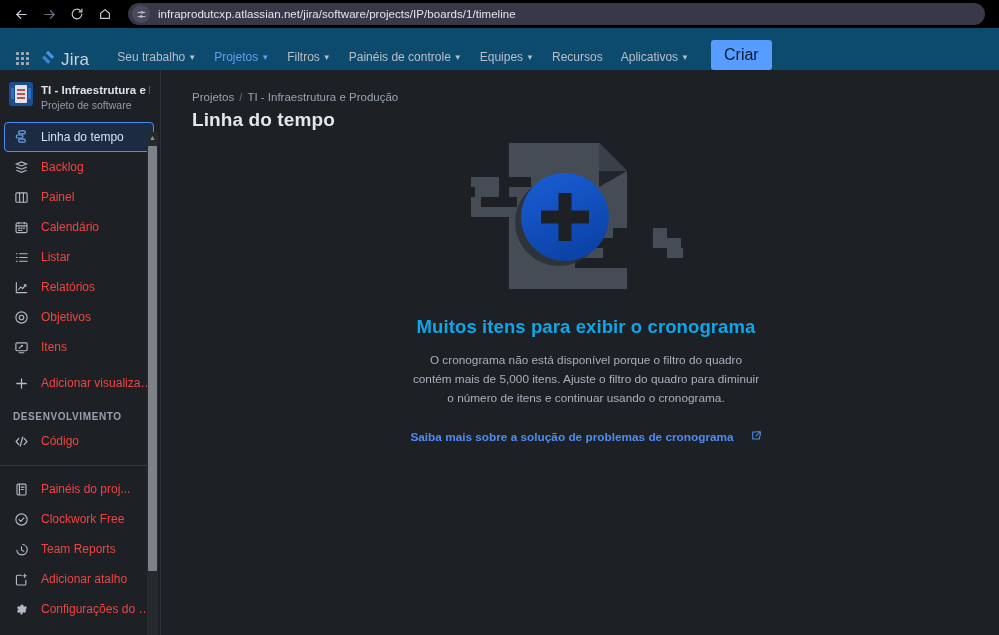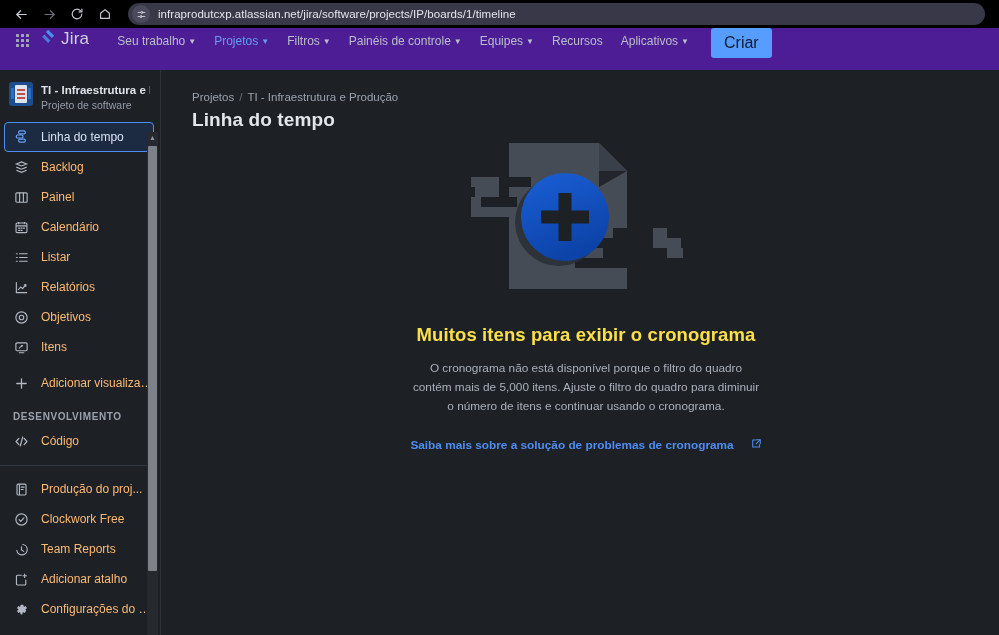--- a/index.html
+++ b/index.html
@@ -68,9 +68,9 @@
     position: absolute;
     left: 0; top: 28px;
     width: 999px; height: 42px;
-    background: #4c1d95;
+    background: #0c4a6e;
     display: flex;
-    align-items: flex-start;
+    align-items: flex-end;
     padding: 0 10px;
   }
   .app-grid {

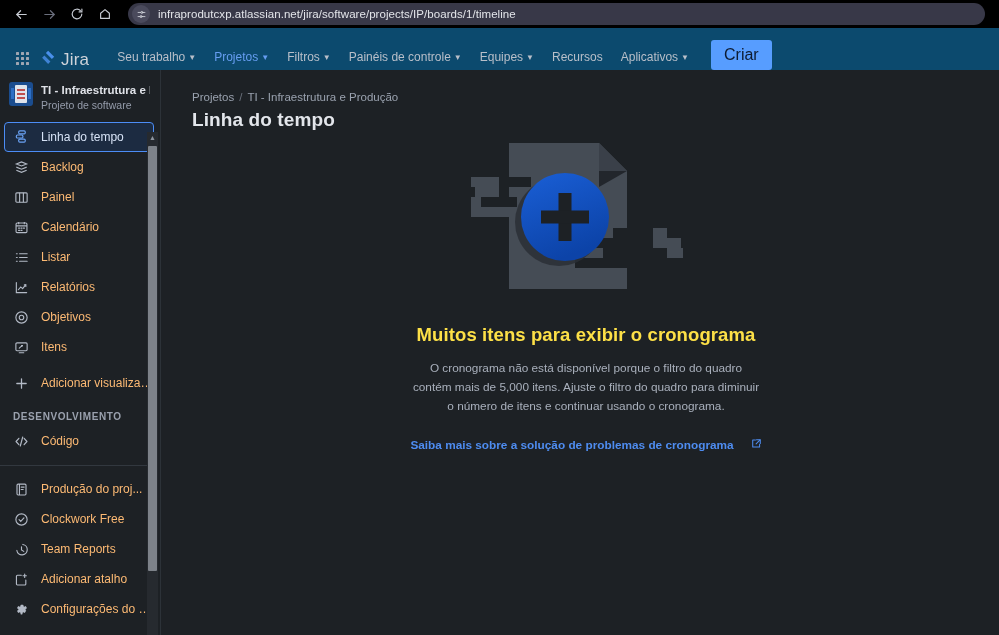--- a/index.html
+++ b/index.html
@@ -194,7 +194,7 @@
     padding-left: 9px;
     border-radius: 4px;
     gap: 12px;
-    color: #fdba74;
+    color: #ef4444;
     font-size: 12px;
     white-space: nowrap;
   }

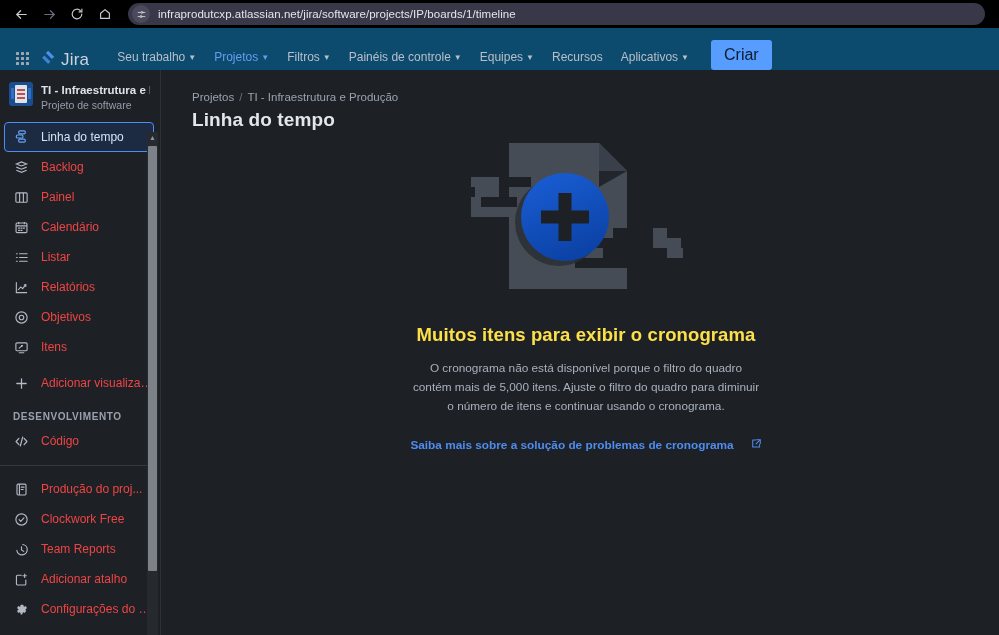--- a/index.html
+++ b/index.html
@@ -286,8 +286,8 @@
   .empty-title {
     font-size: 18.5px;
     font-weight: bold;
-    color: #fde047;
-    margin-top: 28px;
+    color: #0ea5e9;
+    margin-top: 20px;
     margin-left: 12px;
     letter-spacing: 0.1px;
   }

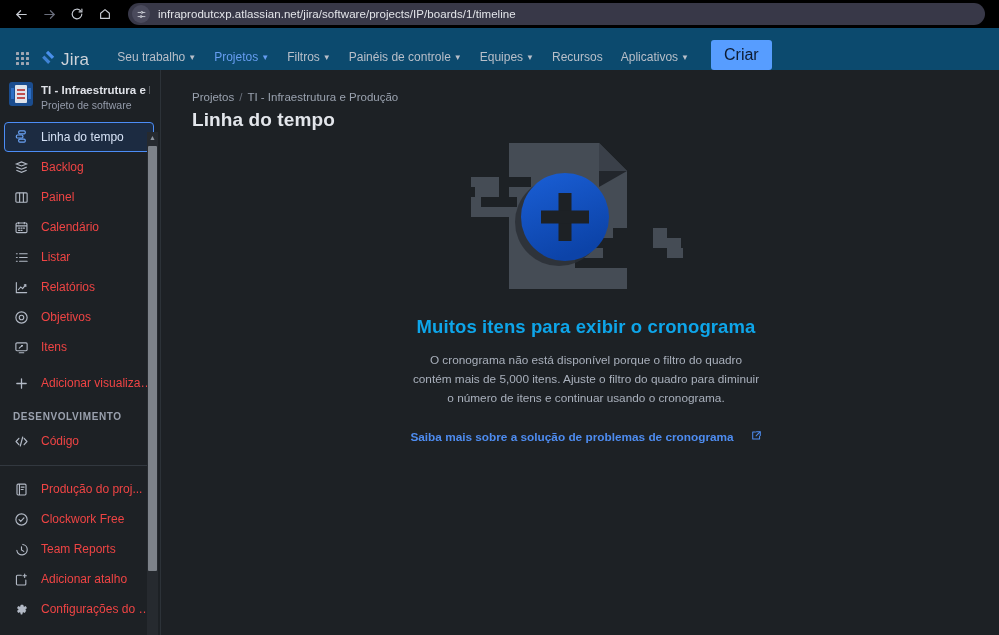--- a/index.html
+++ b/index.html
@@ -549,7 +549,7 @@
           <path d="M7.6 5.4h3.2M7.6 8h2.2" stroke-linecap="round"></path>
         </svg>
     </span>
-    <span class="side-label">Produção do proj...</span>
+    <span class="side-label">Painéis do proj...</span>
   </div>
 
   <div class="side-item">

